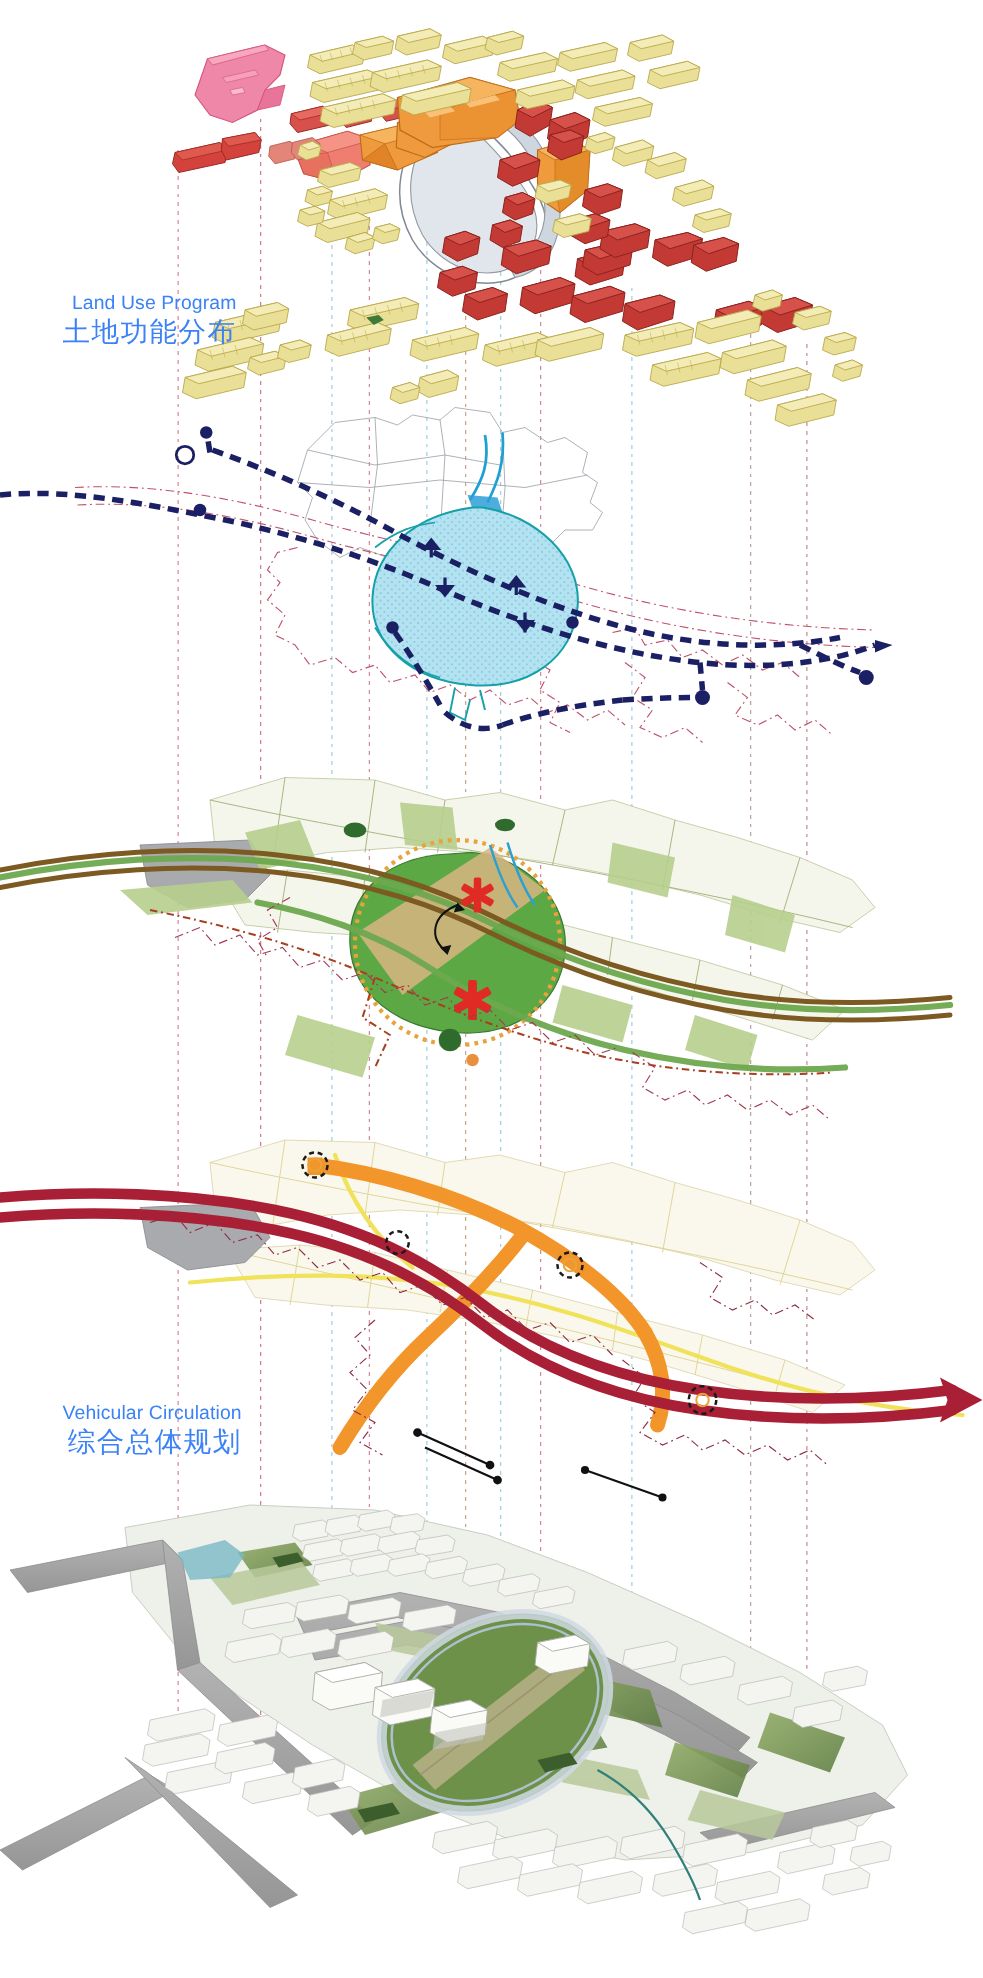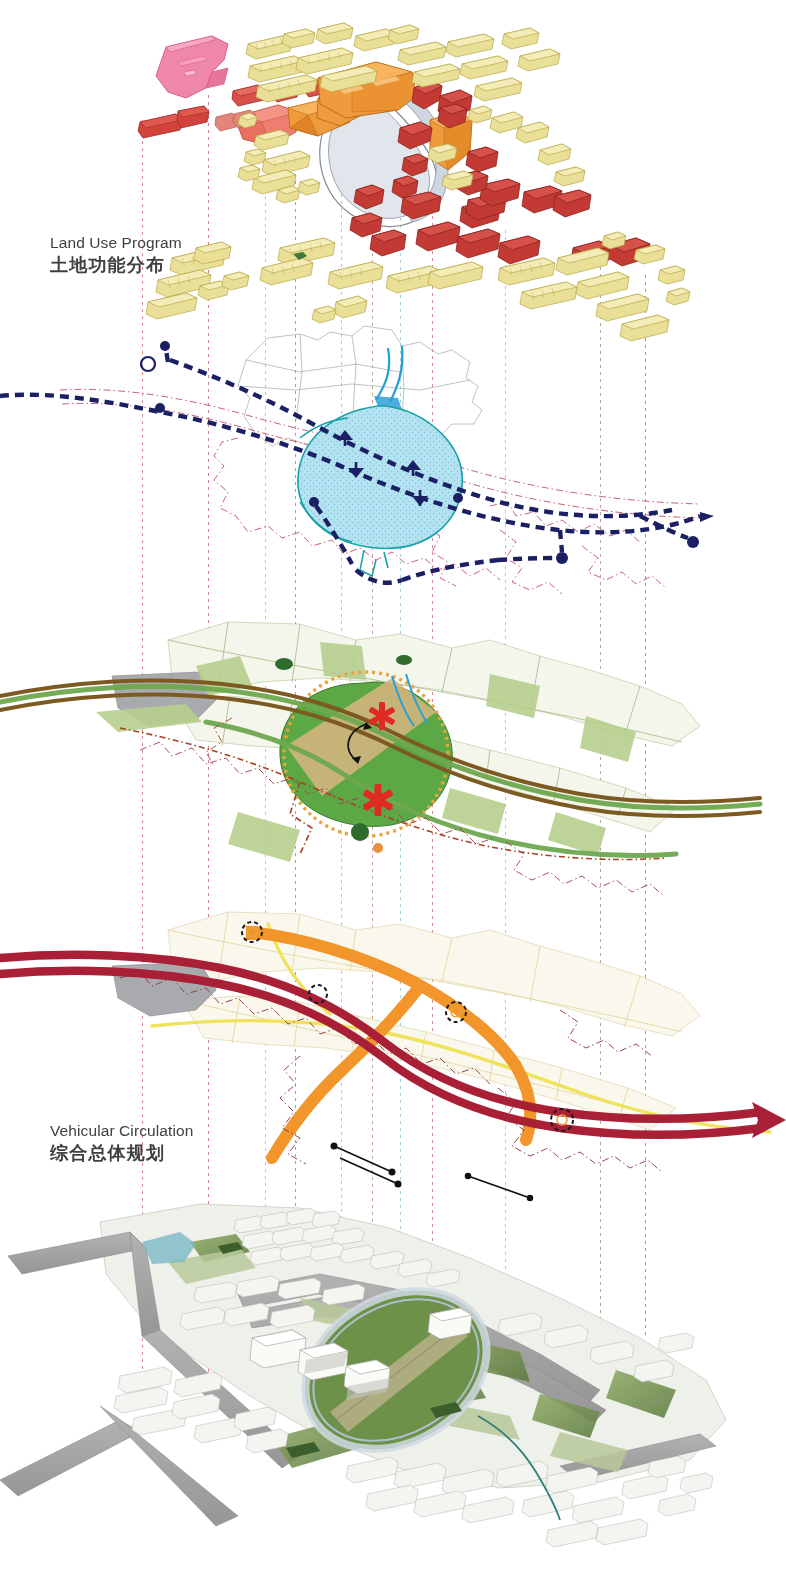--- a/index.html
+++ b/index.html
@@ -19,7 +19,7 @@
   .layer svg{display:block;overflow:visible;}
 
   
-  .label{position:absolute;z-index:40;color:#404040;line-height:1.28;}
+  .label{position:absolute;z-index:40;color:#3b82f6;line-height:1.28;text-align:right;}
   .label .en{font-size:15.5px;letter-spacing:.1px;white-space:nowrap;display:block;}
   .label .zh{font-size:18px;letter-spacing:1.2px;white-space:nowrap;display:block;
     font-family:"DejaVu Sans","Liberation Sans",sans-serif;font-weight:700;}

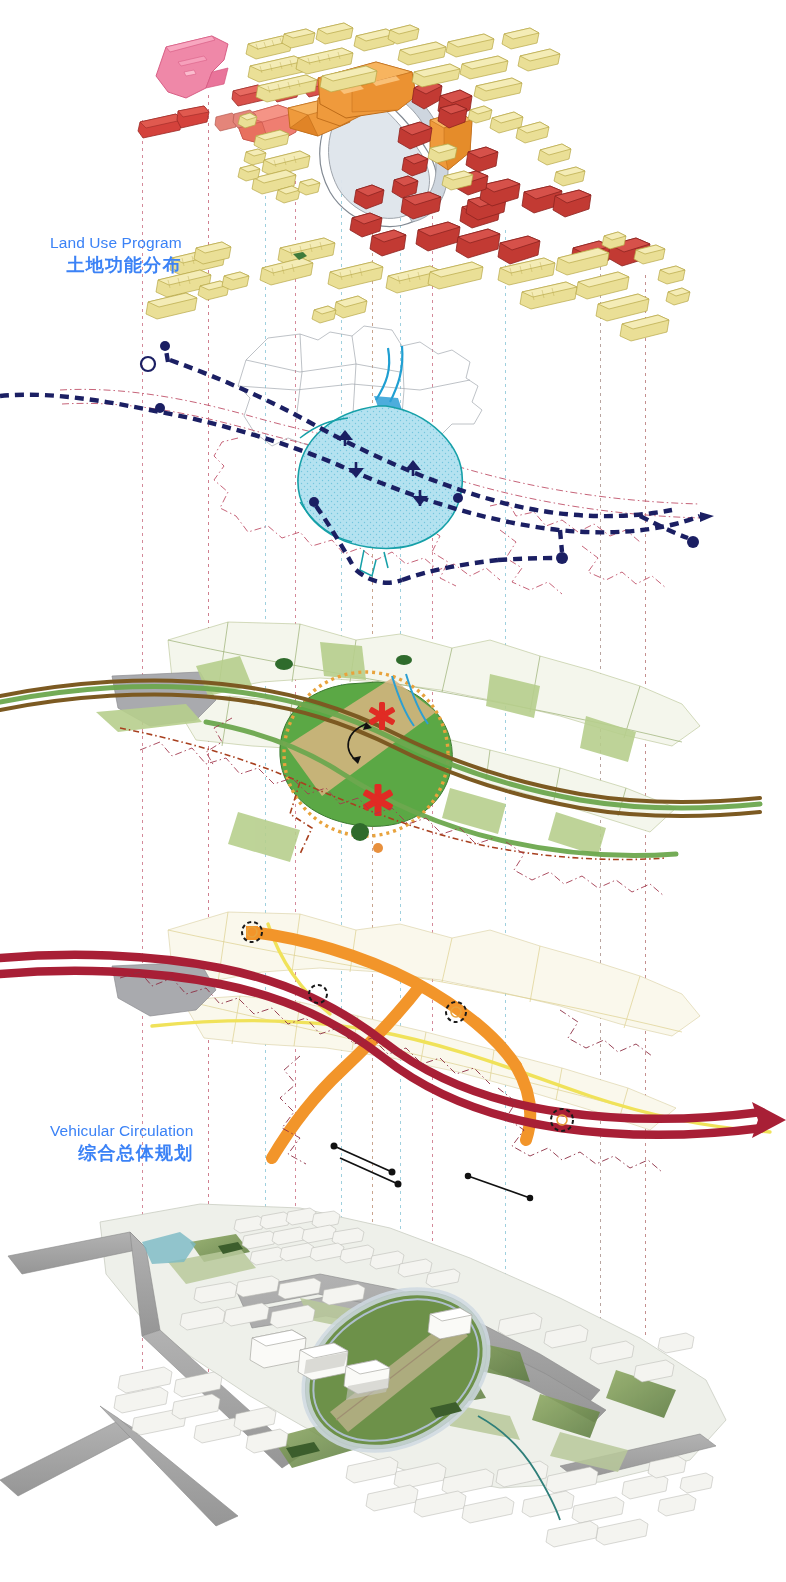--- a/index.html
+++ b/index.html
@@ -21,8 +21,8 @@
   
   .label{position:absolute;z-index:40;color:#3b82f6;line-height:1.28;text-align:right;}
   .label .en{font-size:15.5px;letter-spacing:.1px;white-space:nowrap;display:block;}
-  .label .zh{font-size:18px;letter-spacing:1.2px;white-space:nowrap;display:block;
-    font-family:"DejaVu Sans","Liberation Sans",sans-serif;font-weight:700;}
+  .label .zh{font-size:22px;letter-spacing:1.2px;white-space:nowrap;display:block;
+    font-family:"DejaVu Sans","Liberation Sans",sans-serif;font-weight:400;}
 </style>
 </head>
 <body>

